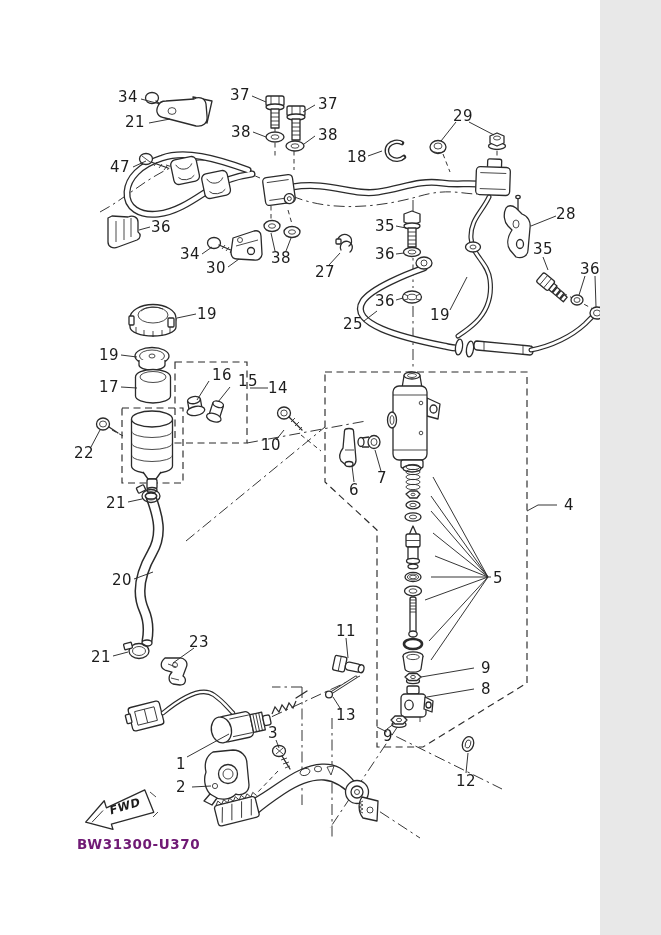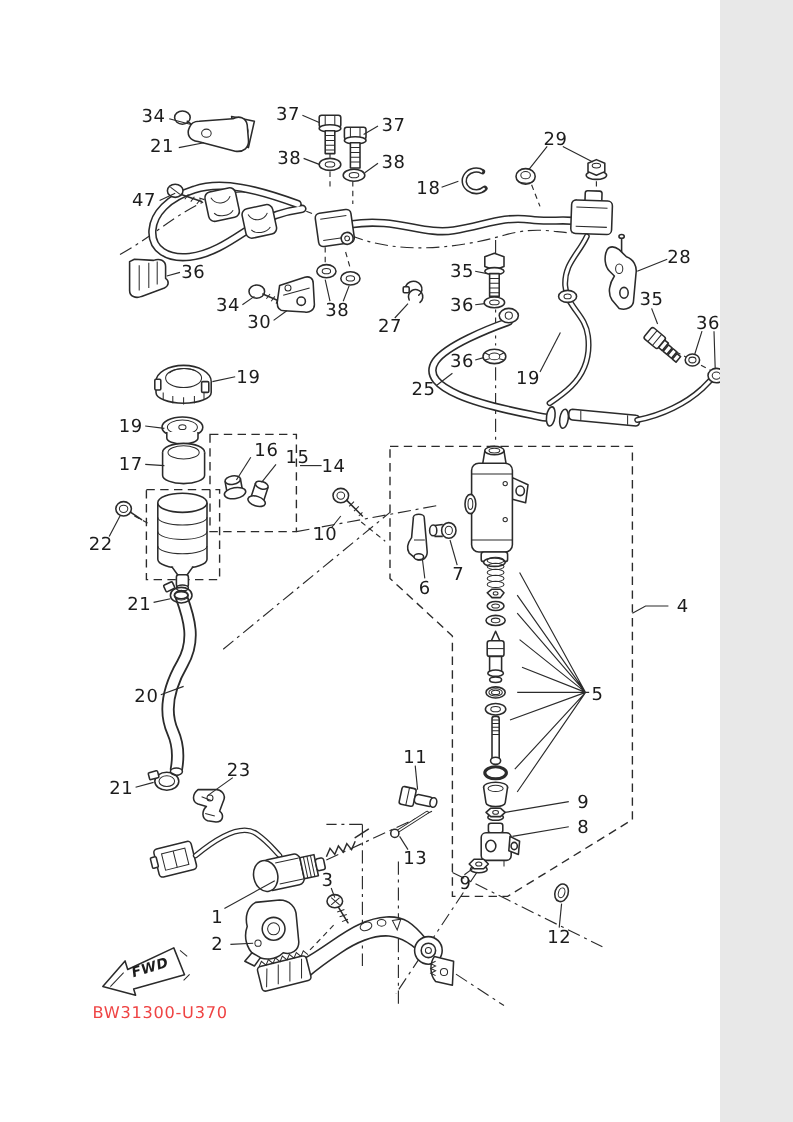--- a/index.html
+++ b/index.html
@@ -33,8 +33,8 @@
     user-select:none;
   }
   .part-code{
-    position:absolute;left:77px;top:836px;font-size:13.5px;color:#ef4444;
-    letter-spacing:.6px;white-space:nowrap;
+    position:absolute;left:77px;top:836px;font-size:13.5px;color:#701a75;
+    letter-spacing:.6px;white-space:nowrap;font-weight:bold;
   }
   .fwd-label{
     position:absolute;left:103px;top:799px;width:44px;text-align:center;

